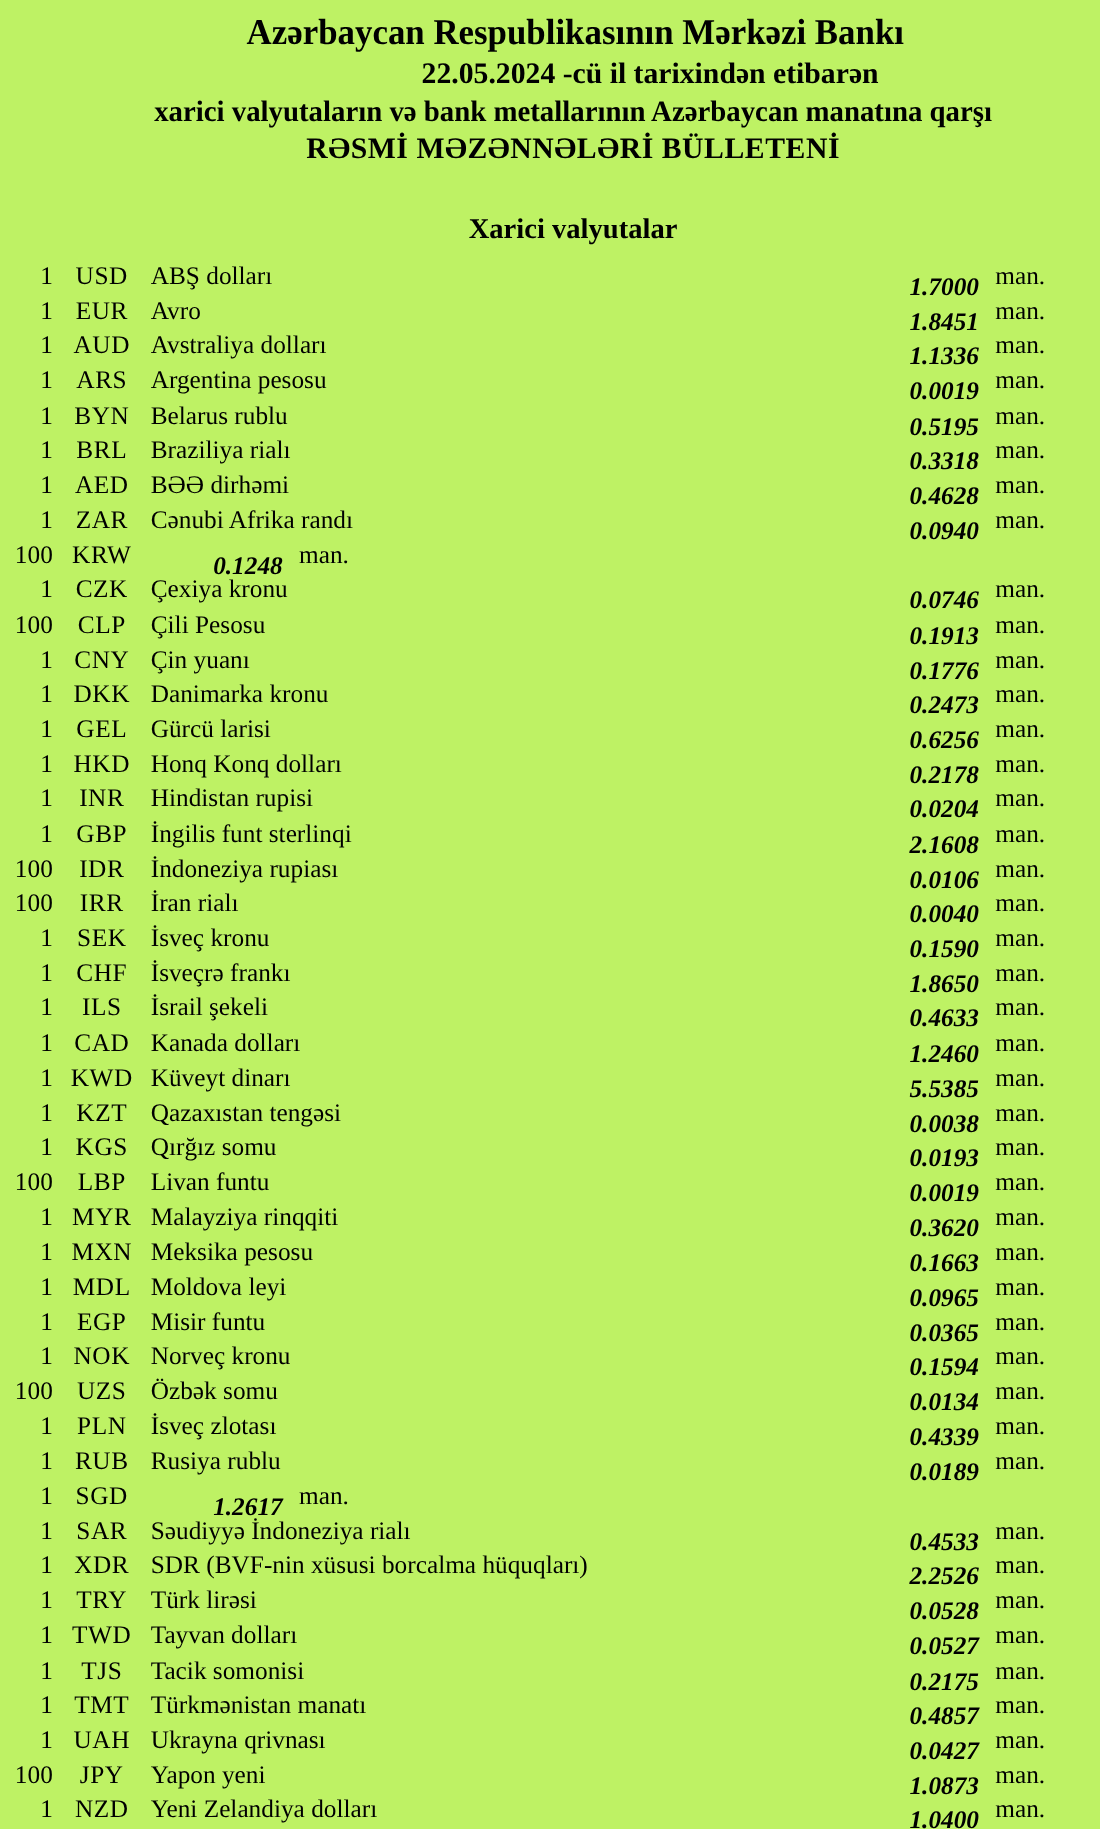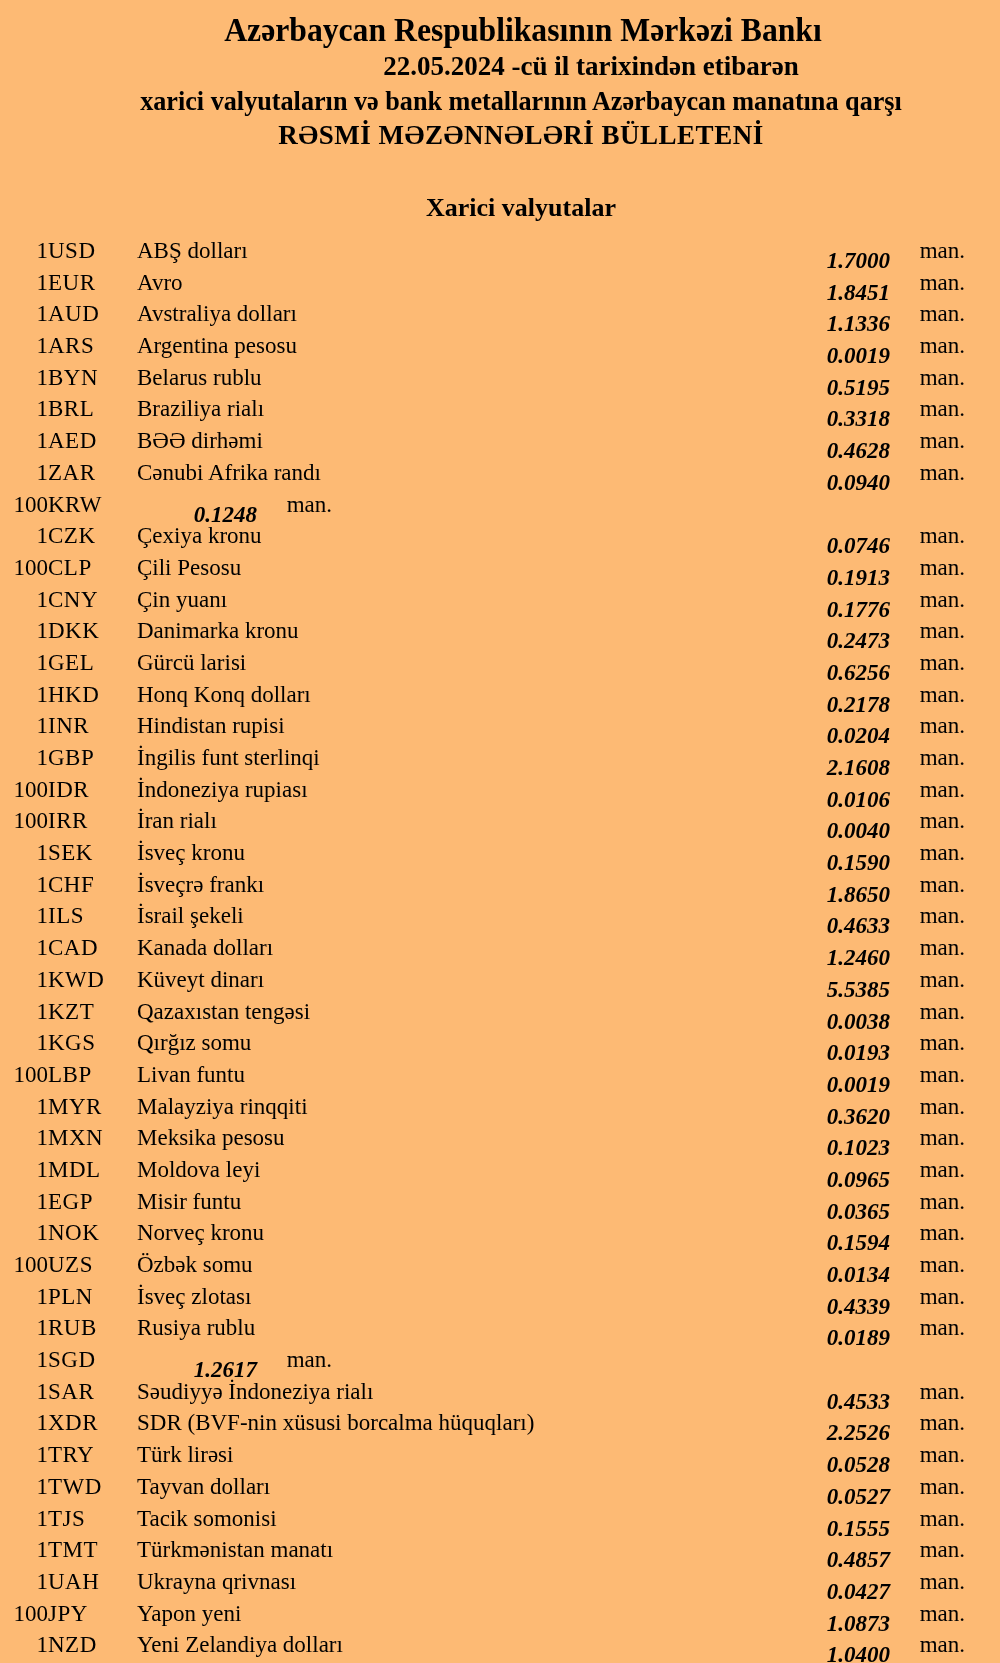--- a/index.html
+++ b/index.html
@@ -9,7 +9,7 @@
     width: 1000px;
     height: 1663px;
     margin: 0 auto;
-    background: #fdba74;
+    background: #bef264;
     color: #000000;
     font-family: "Liberation Serif", serif;
     overflow: hidden;

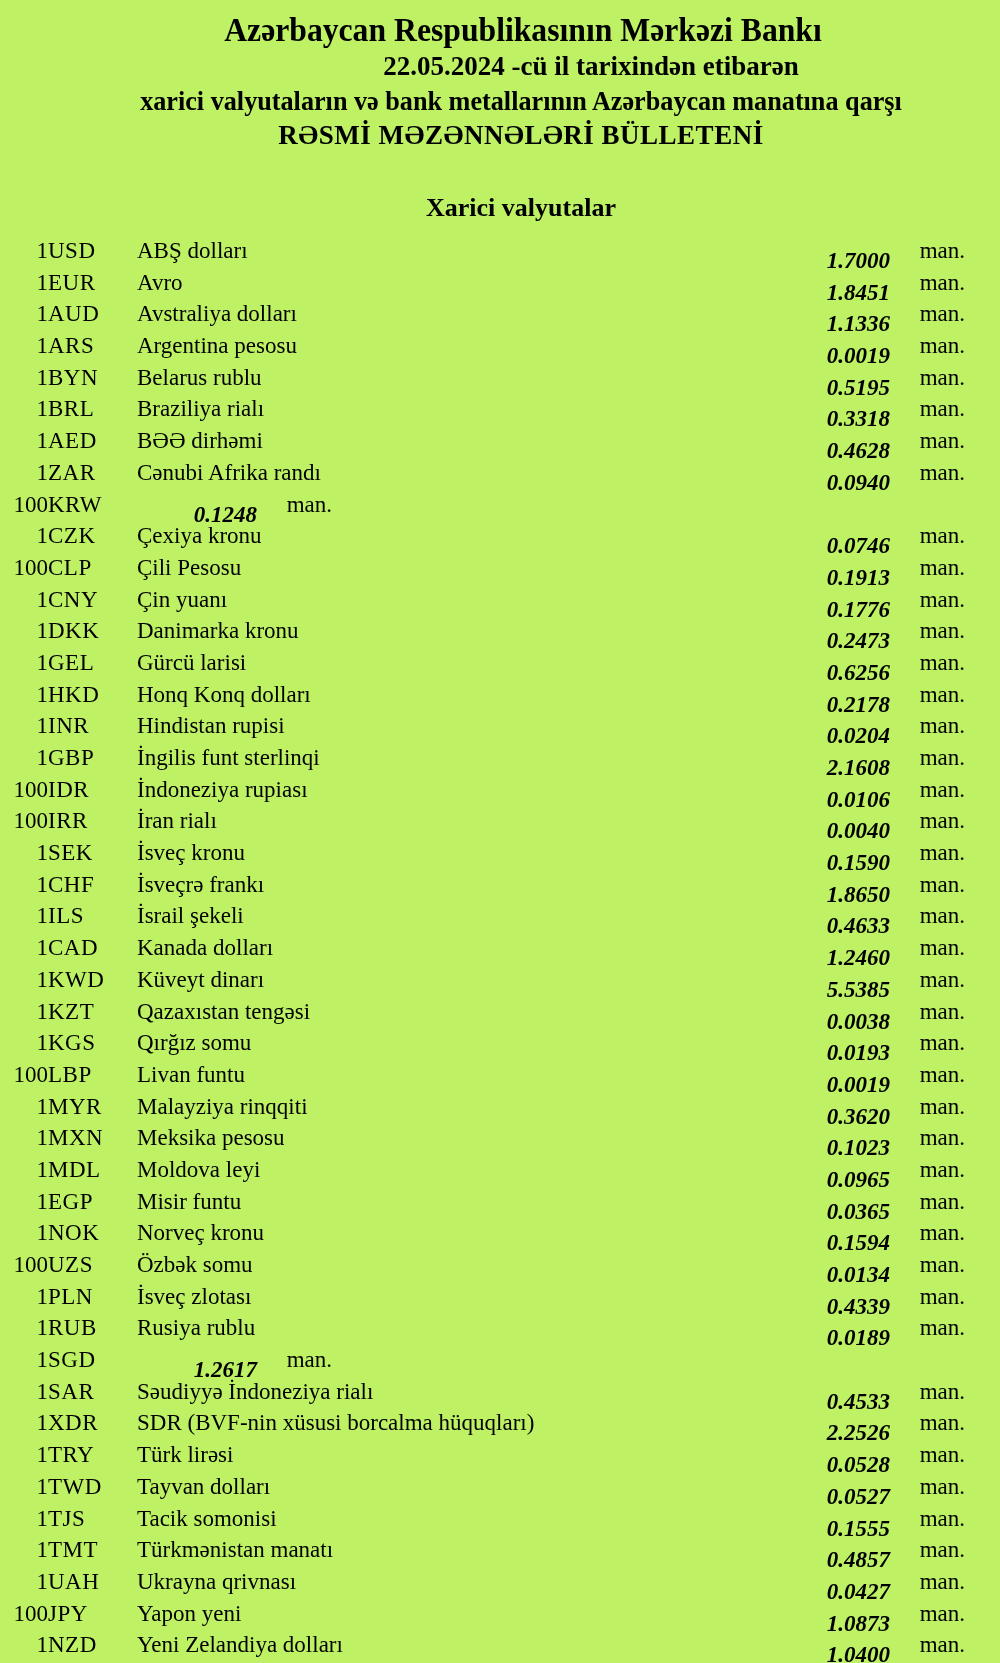--- a/index.html
+++ b/index.html
@@ -66,7 +66,7 @@
     white-space: nowrap;
   }
   .col-qty  { width: 48px;  text-align: right; flex: none; }
-  .col-code { width: 89px;  text-align: left; flex: none; letter-spacing: 0.5px; }
+  .col-code { width: 89px;  text-align: center; flex: none; letter-spacing: 0.5px; }
   .col-name { flex: 1 1 auto; text-align: left; overflow: hidden; }
   .col-rate {
     width: 120px; flex: none;

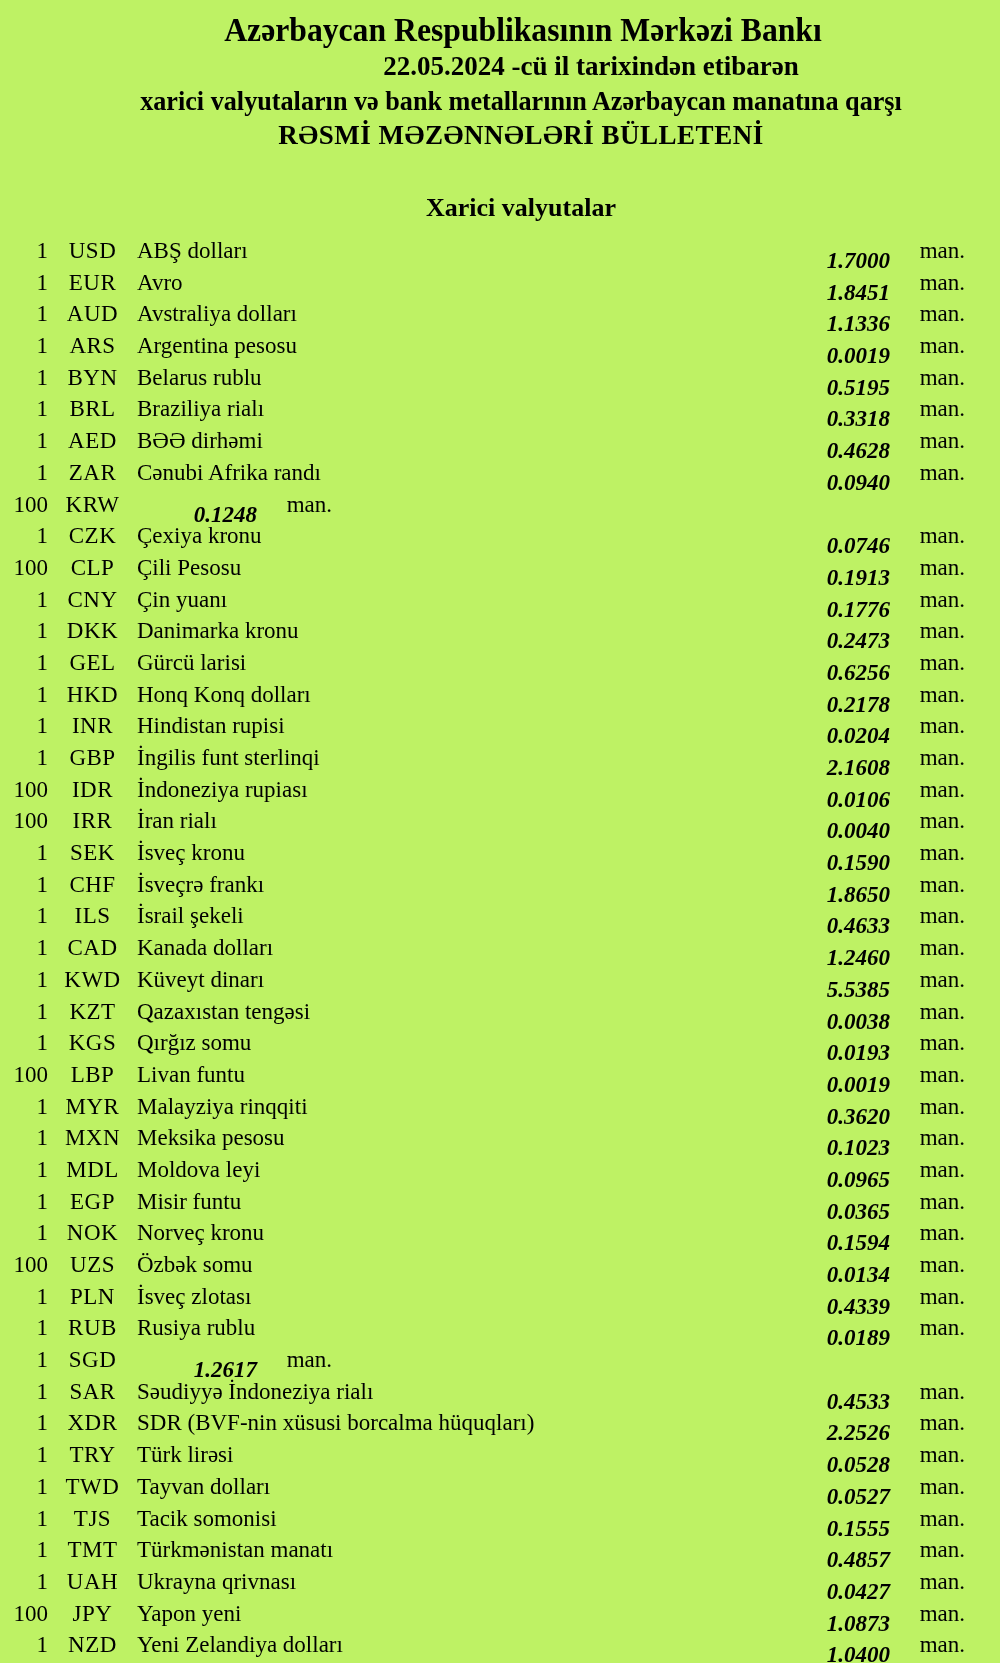--- a/index.html
+++ b/index.html
@@ -75,7 +75,7 @@
     font-style: italic;
     margin-top: 20px;
   }
-  .col-unit { width: 75px; flex: none; text-align: right; }
+  .col-unit { width: 75px; flex: none; text-align: center; }
 </style>
 </head>
 <body>

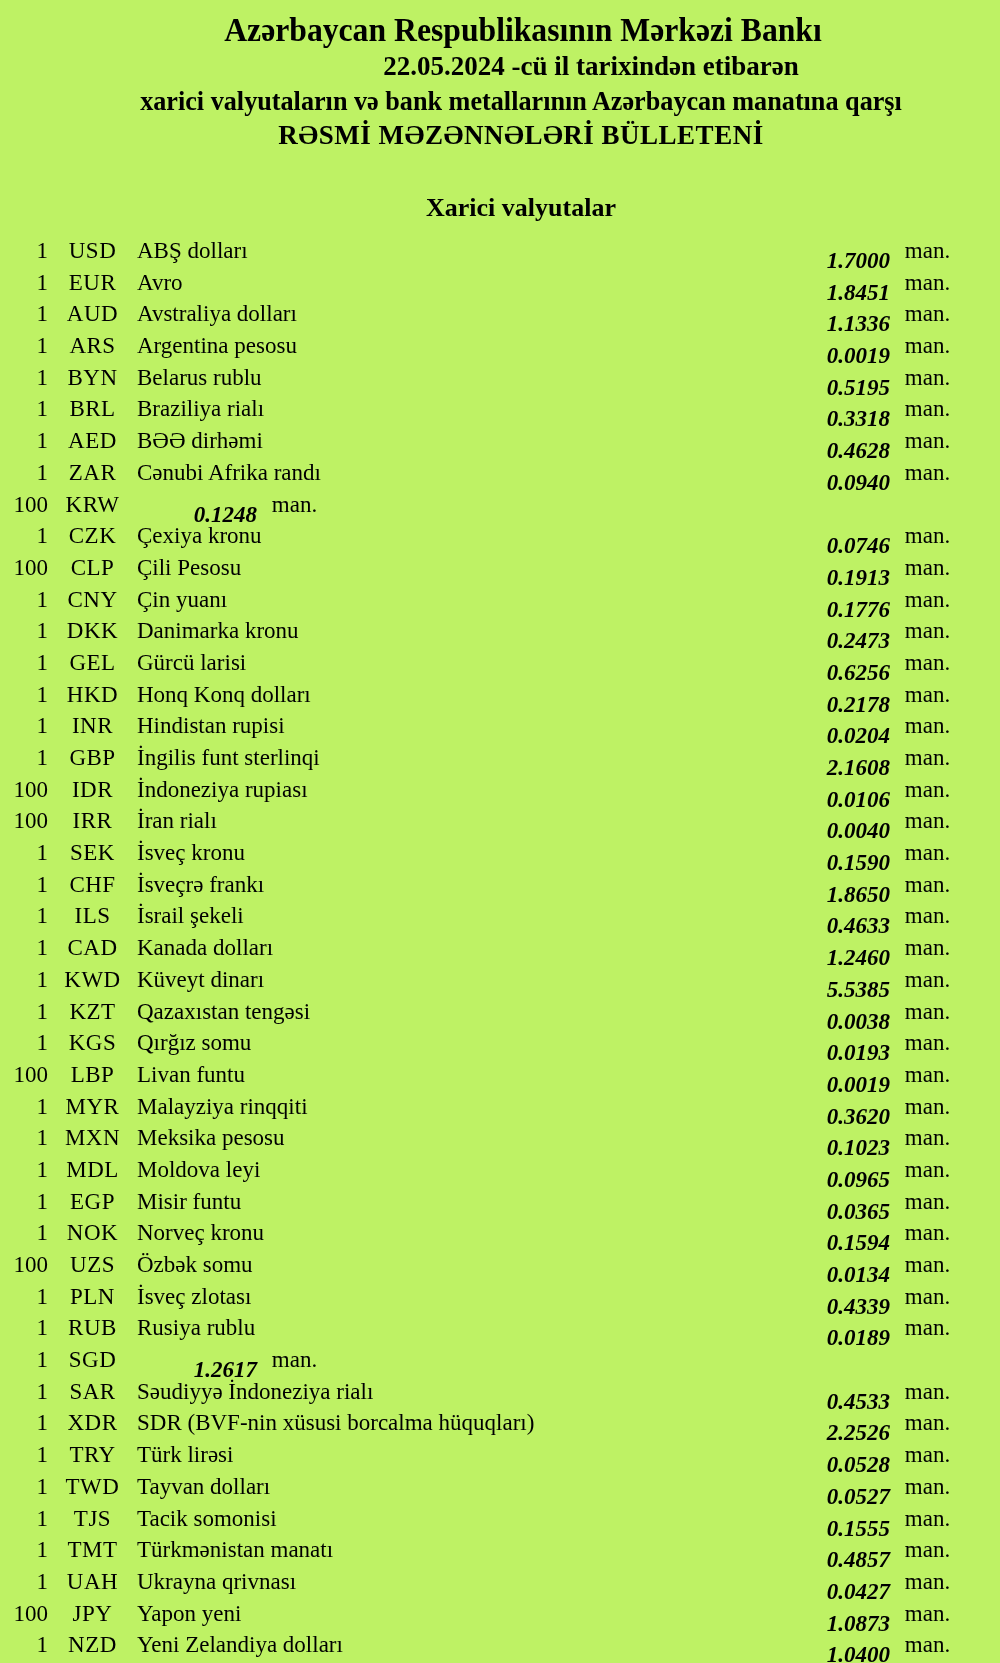--- a/index.html
+++ b/index.html
@@ -291,7 +291,7 @@
     <span class="col-qty">1</span>
     <span class="col-code">MXN</span>
     <span class="col-name">Meksika pesosu</span>
-    <span class="col-rate">0.1023</span>
+    <span class="col-rate">0.1663</span>
     <span class="col-unit">man.</span>
   </div>
       <div class="row">

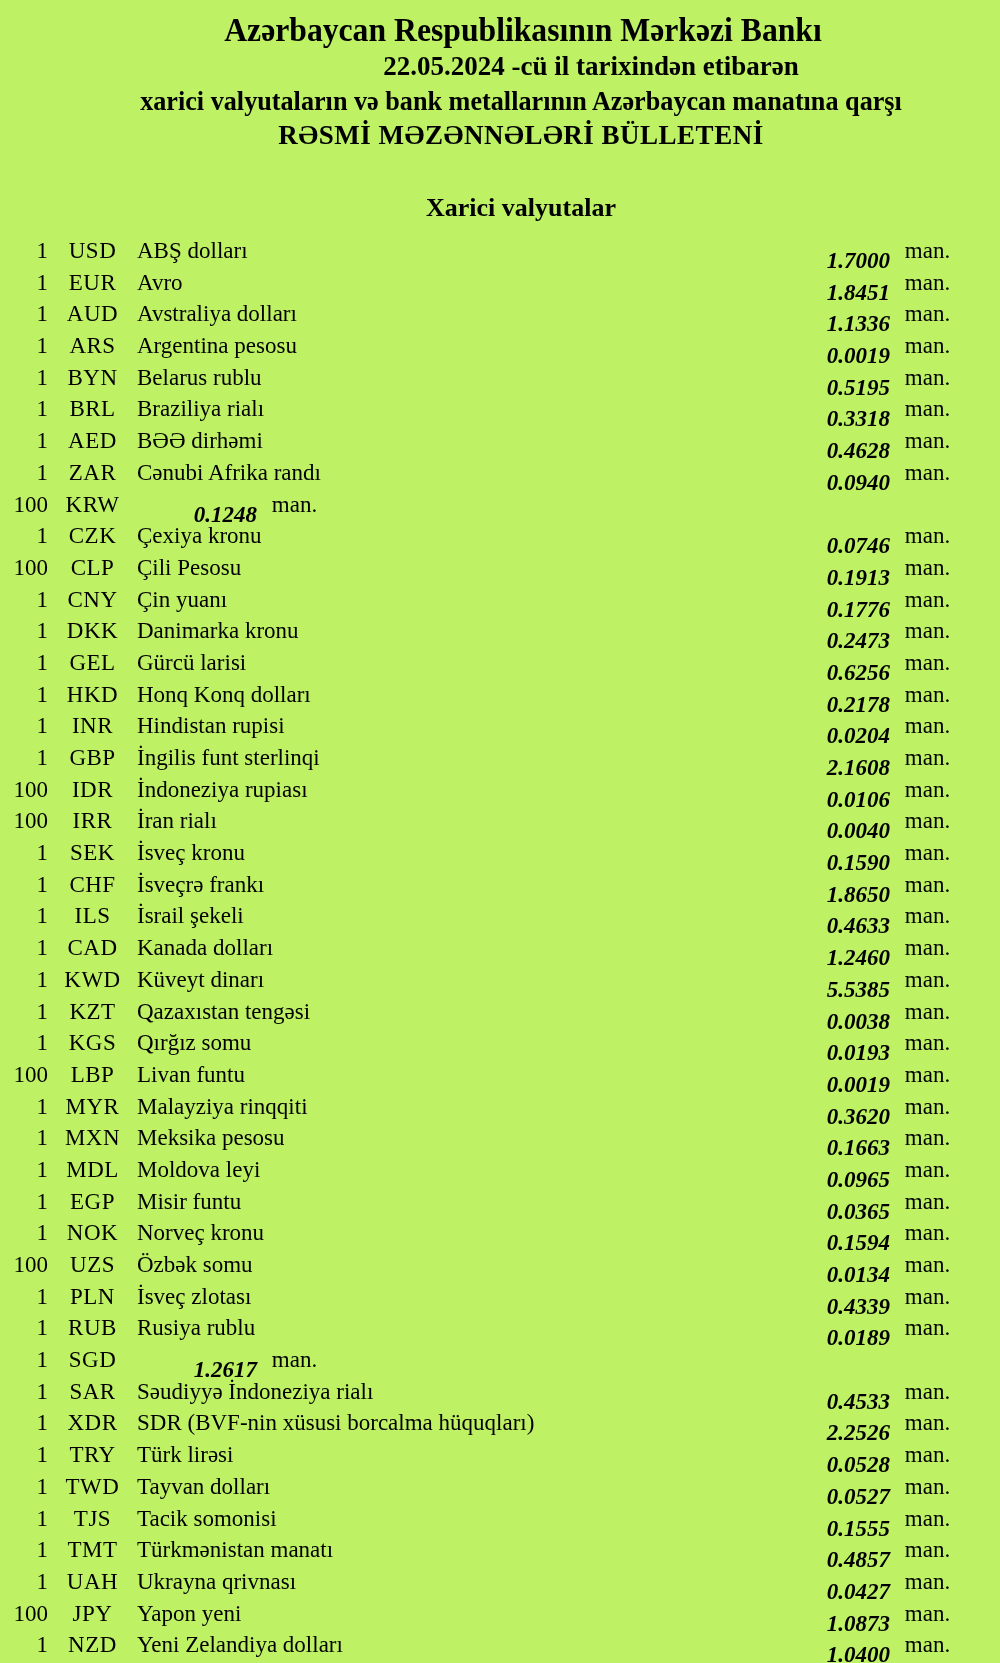--- a/index.html
+++ b/index.html
@@ -374,7 +374,7 @@
     <span class="col-qty">1</span>
     <span class="col-code">TJS</span>
     <span class="col-name">Tacik somonisi</span>
-    <span class="col-rate">0.1555</span>
+    <span class="col-rate">0.2175</span>
     <span class="col-unit">man.</span>
   </div>
       <div class="row">

